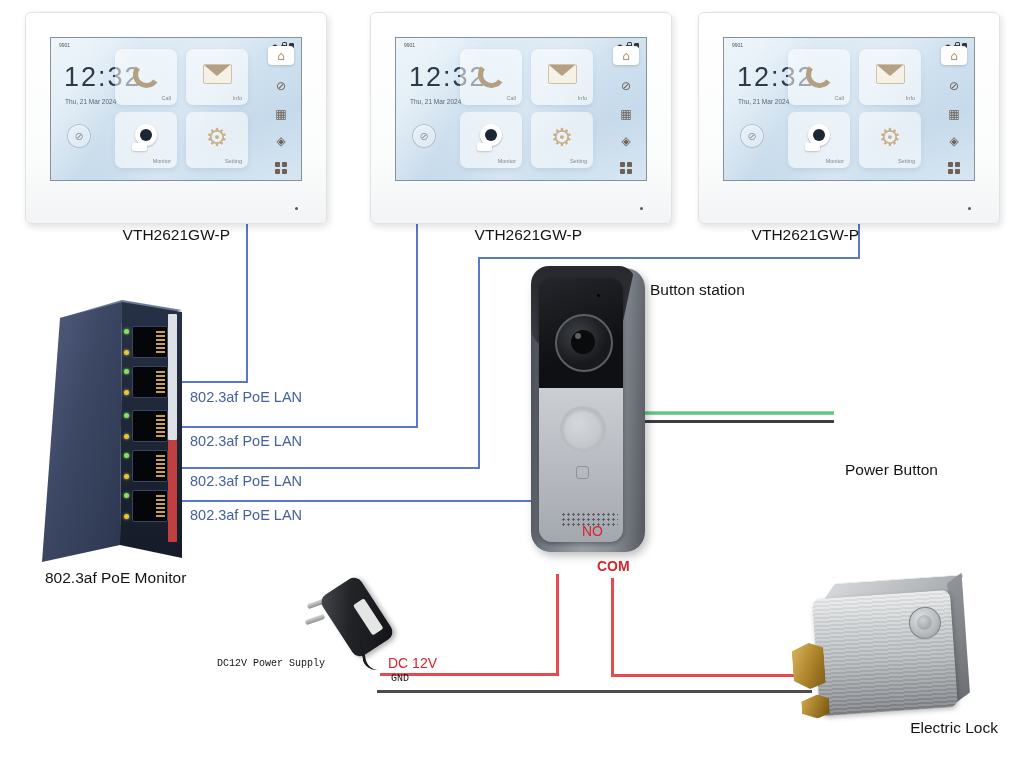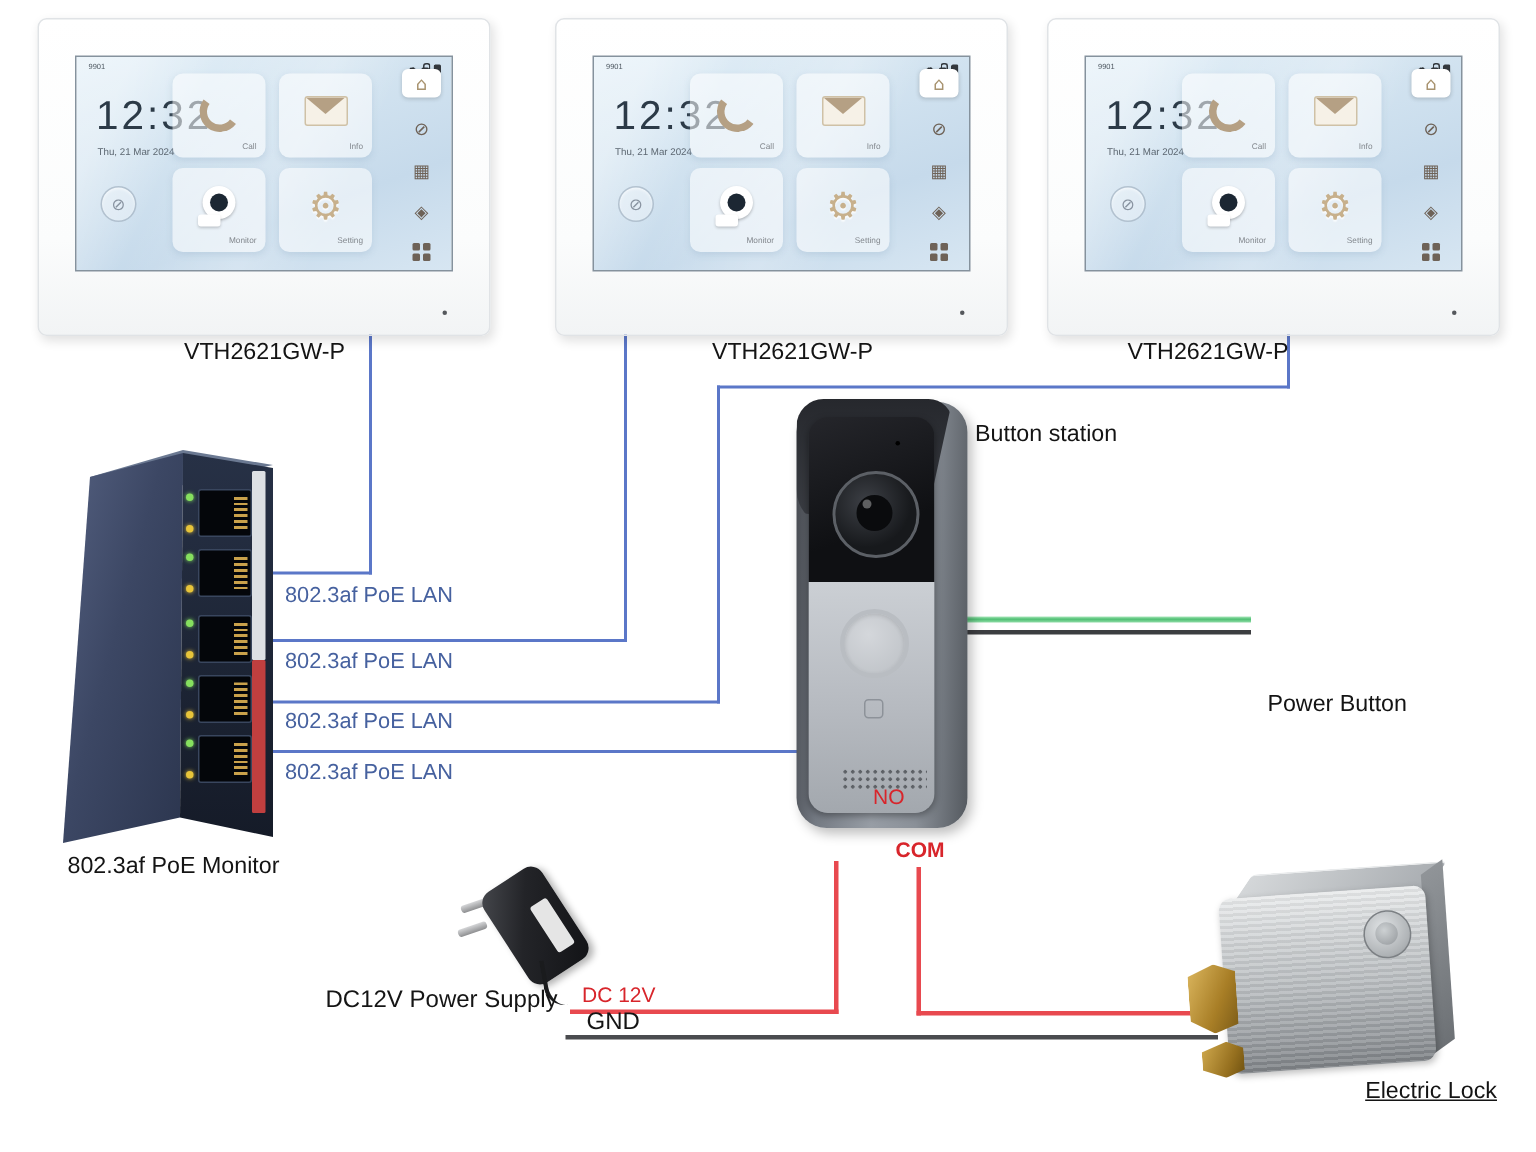--- a/index.html
+++ b/index.html
@@ -22,7 +22,7 @@
   .lbl.center{text-align:right;}
   .lbl.poe{font-size:14.5px;color:#46619f;}
   .lbl.red{font-size:14px;color:#d8252b;}
-  .lbl.small{font-size:16px;}
+  .lbl.small{font-size:10px;font-family:Liberation Mono, monospace;}
 
   
   .monitor{position:absolute;top:12px;width:300px;height:210px;border-radius:6px;z-index:2;

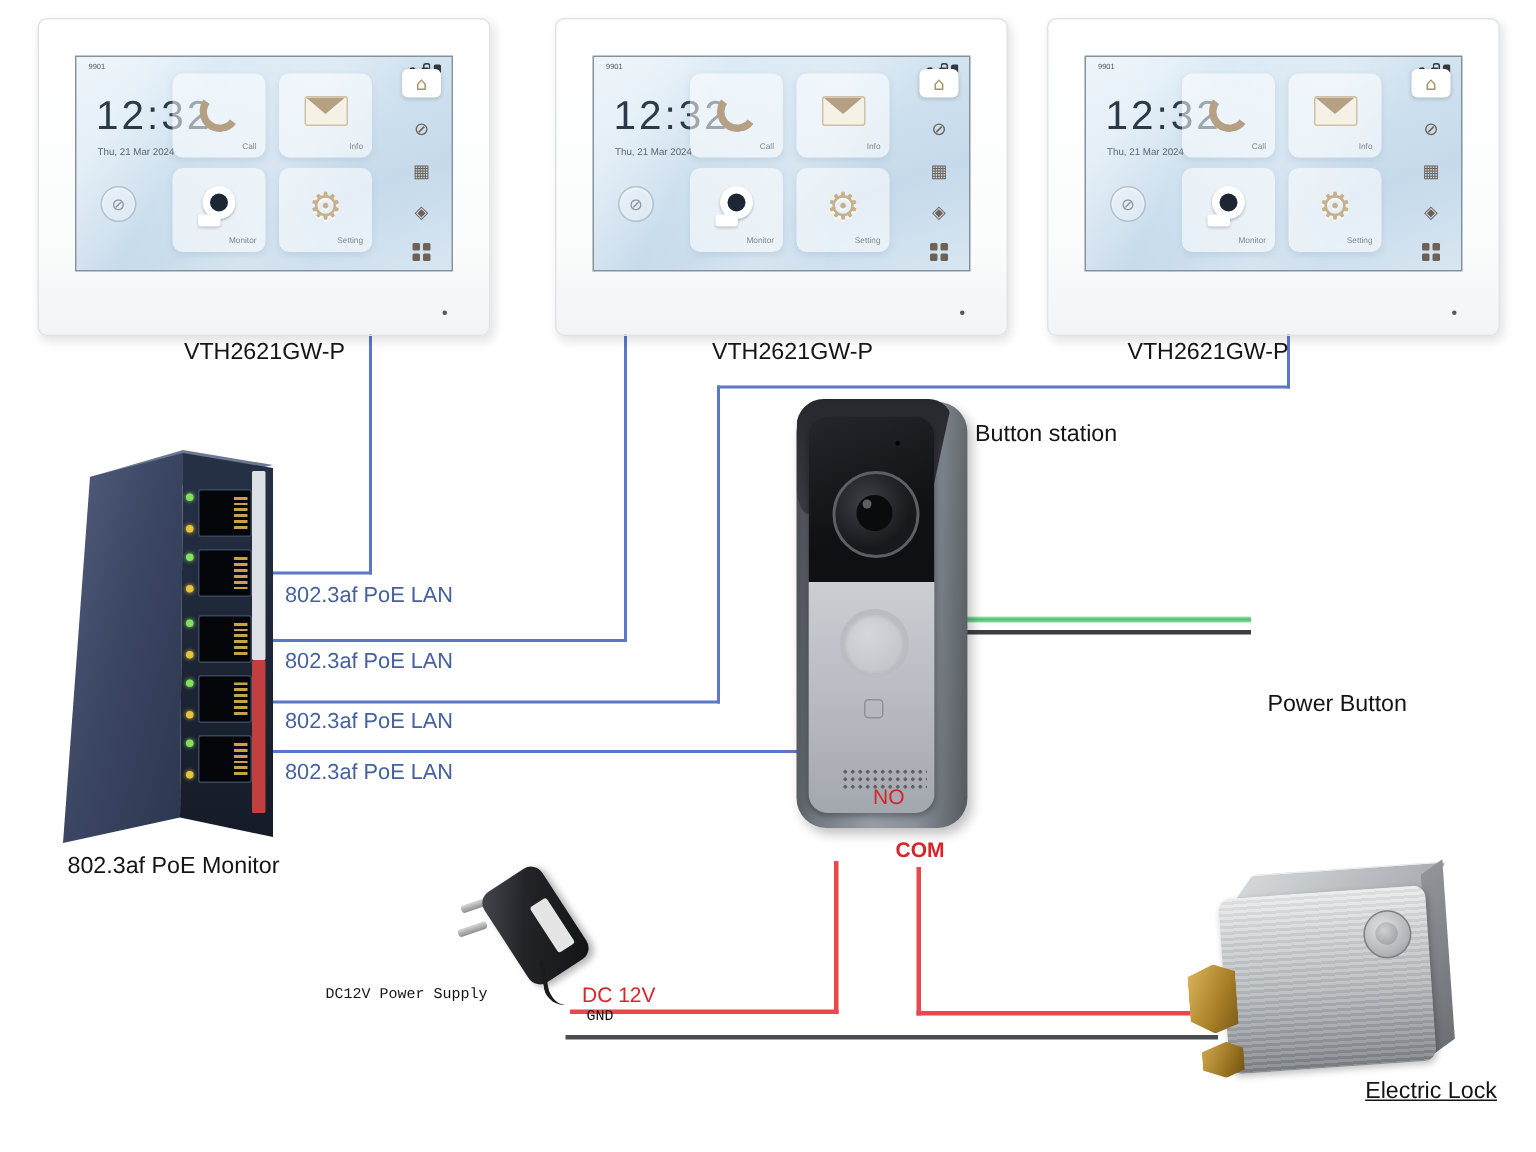--- a/index.html
+++ b/index.html
@@ -423,7 +423,7 @@
       <div class="lock-latch2"></div>
     </div>
   </div>
-  <div class="lbl dev center" style="left:858px;top:719px;width:140px;text-decoration:underline;">Electric Lock</div>
+  <div class="lbl dev center" style="left:858px;top:719px;width:140px;">Electric Lock</div>
 
 </div>
 

